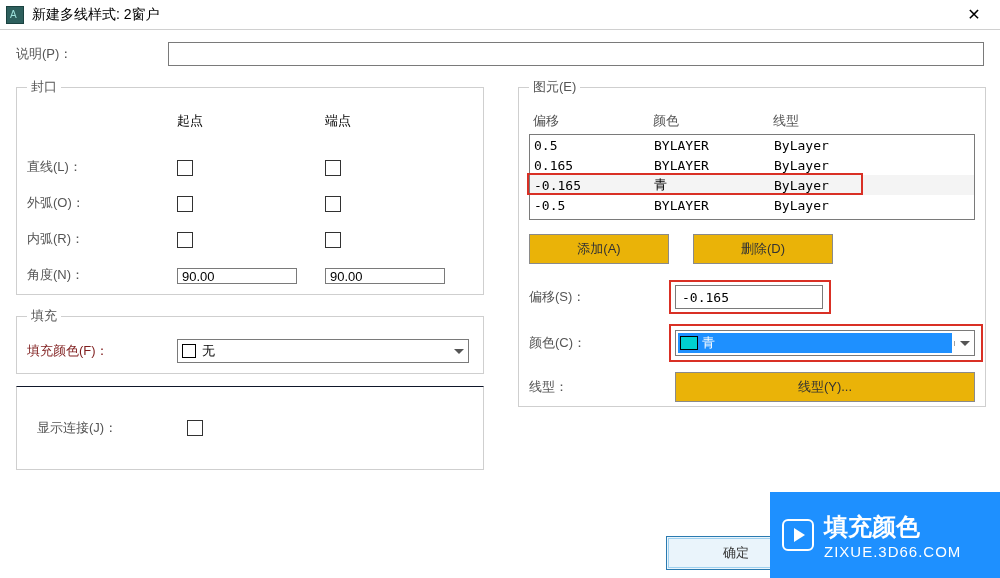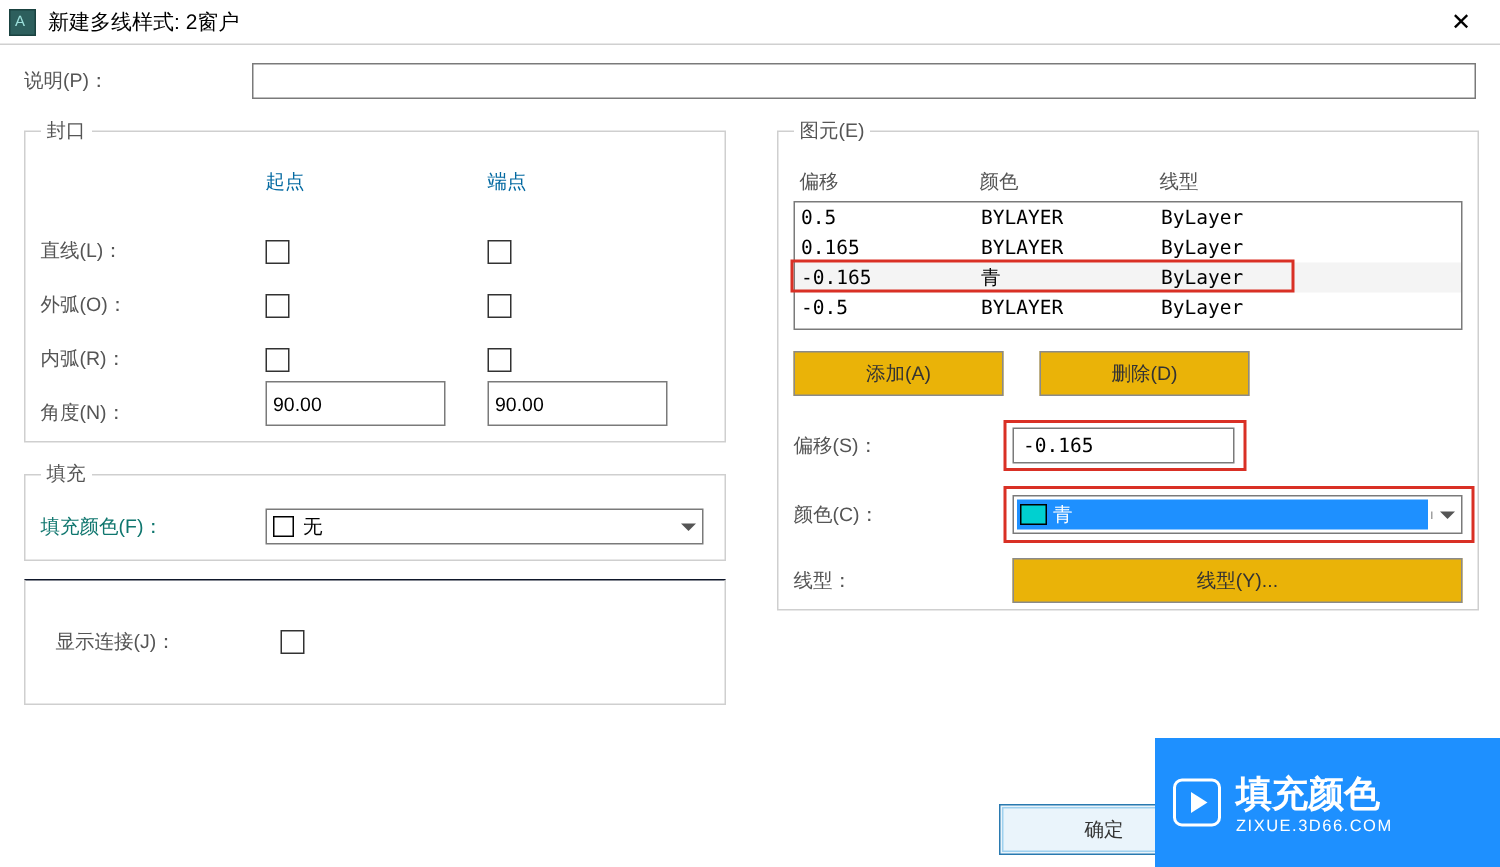--- a/index.html
+++ b/index.html
@@ -66,7 +66,7 @@
   .caps-header {
     display:flex;
     margin: 6px 0 10px 0;
-    color:#0369a1;
+    color:#000000;
   }
   .caps-col1 { width: 150px; }
   .caps-col2 { width: 148px; }

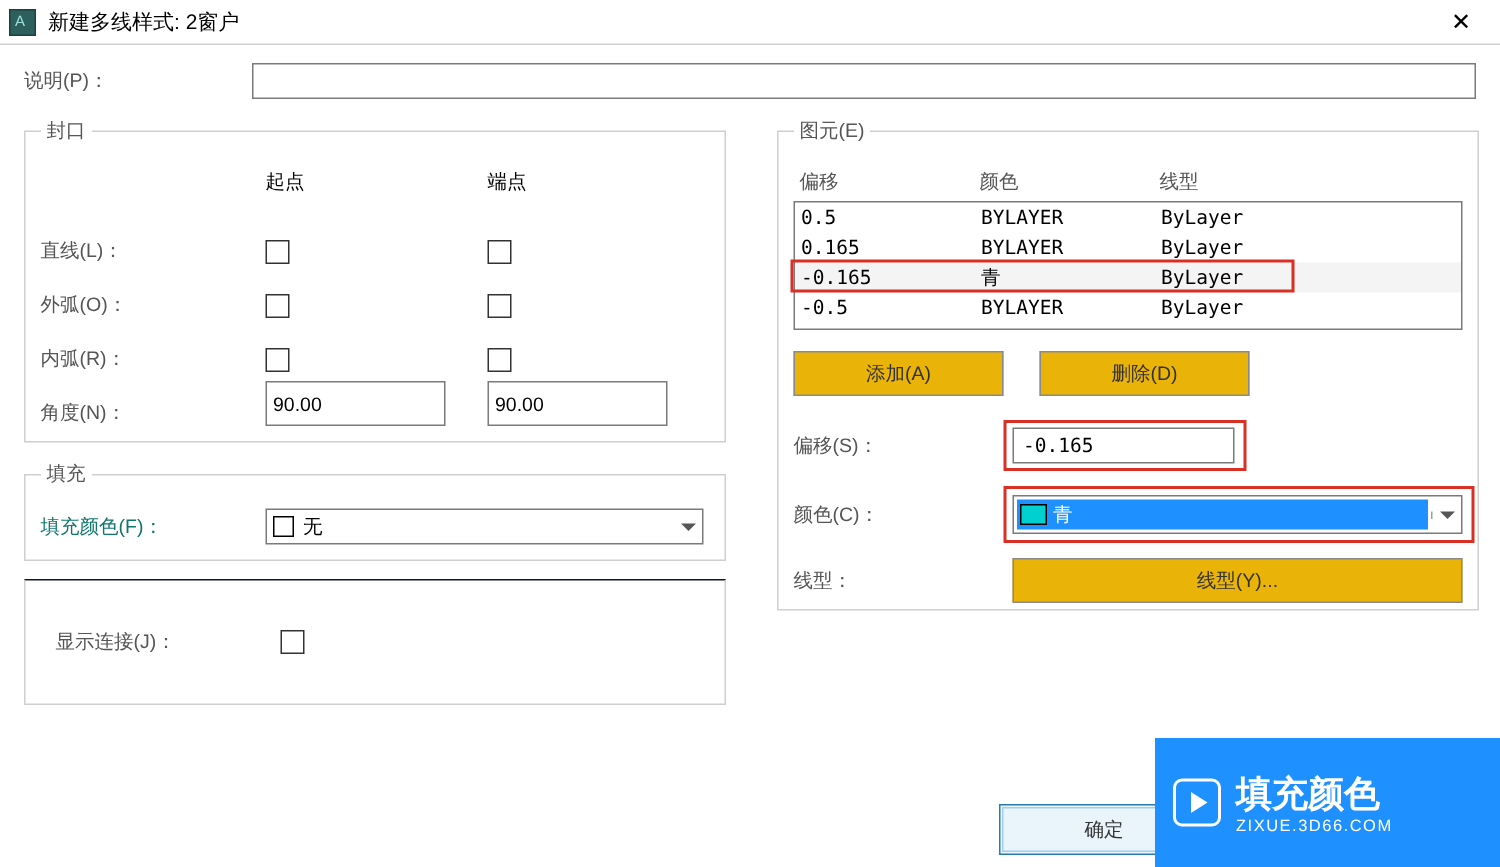--- a/index.html
+++ b/index.html
@@ -80,7 +80,7 @@
     width:16px; height:16px; border:1px solid #323232; background:#fff; display:inline-block;
   }
   .ang-input {
-    width:120px; height:30px; border:1px solid #7a7a7a; padding: 0 4px; font-family: inherit; font-size:13px;
+    width:120px; height:16px; border:1px solid #7a7a7a; padding: 0 4px; font-family: inherit; font-size:13px;
   }
   .fill-row { display:flex; align-items:center; margin-top:4px;}
   .fill-lab { width:150px; color:#0f766e;}

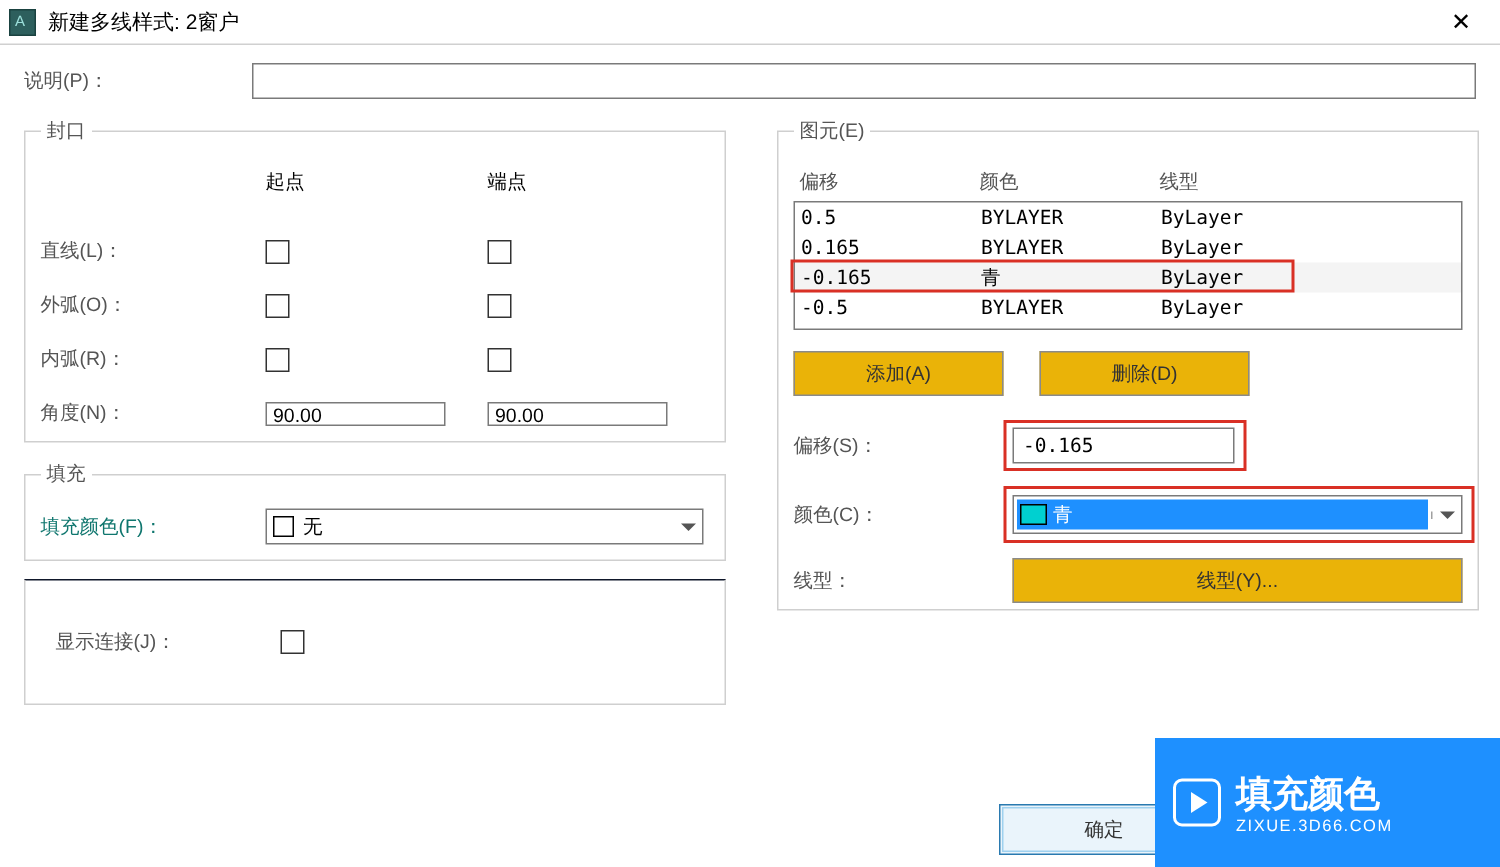--- a/index.html
+++ b/index.html
@@ -83,7 +83,7 @@
     width:120px; height:16px; border:1px solid #7a7a7a; padding: 0 4px; font-family: inherit; font-size:13px;
   }
   .fill-row { display:flex; align-items:center; margin-top:4px;}
-  .fill-lab { width:150px; color:#0f766e;}
+  .fill-lab { width:150px; color:#7f1d1d;}
   .fill-select {
     width: 292px; height:24px; border:1px solid #7a7a7a;
     display:flex; align-items:center; padding:0 4px;

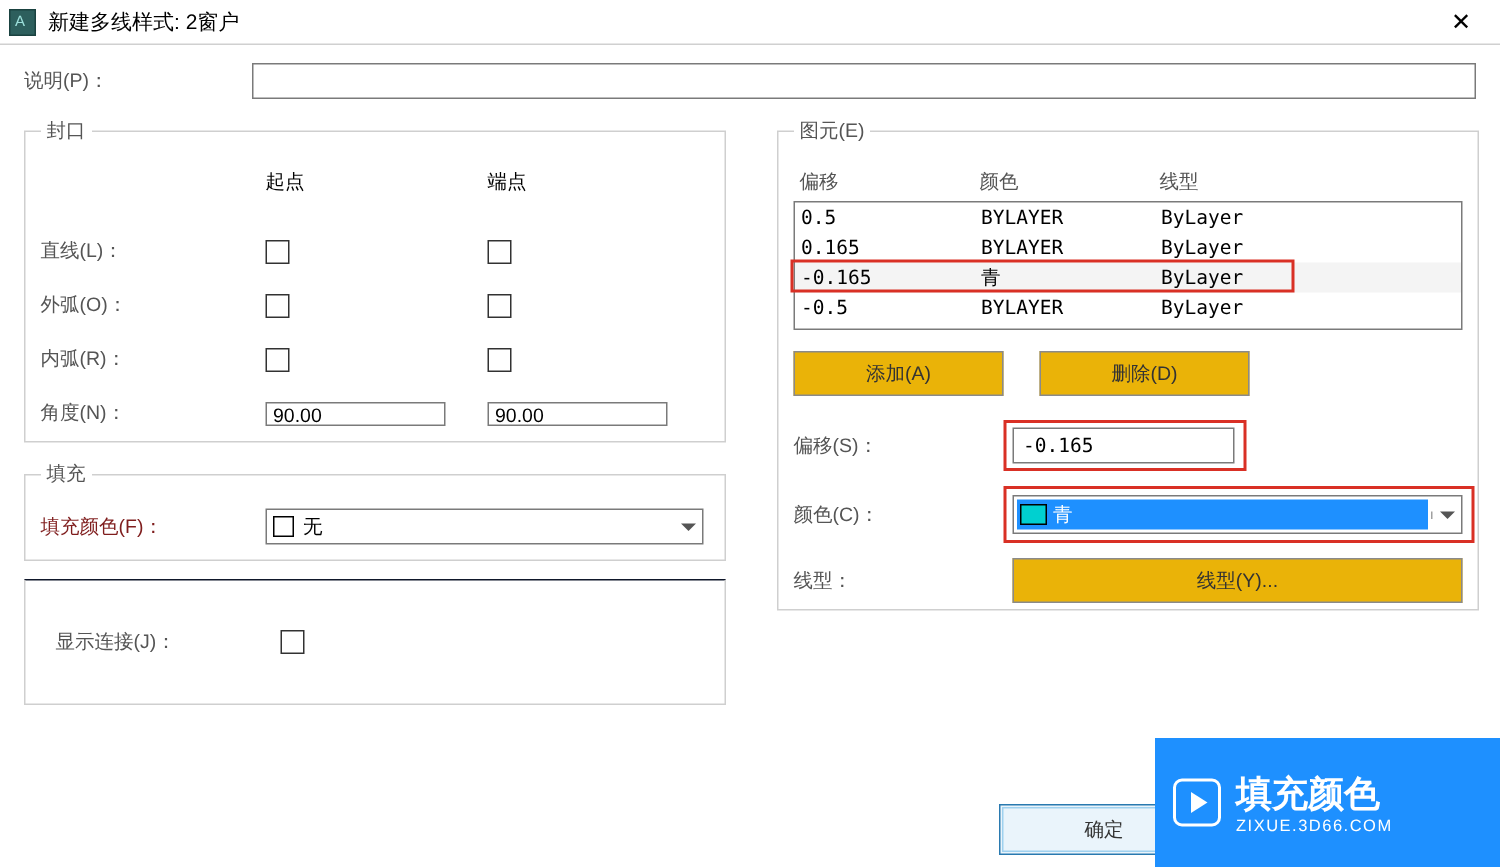--- a/index.html
+++ b/index.html
@@ -163,7 +163,7 @@
     width:0;height:0;border-top:7px solid transparent;border-bottom:7px solid transparent;border-left:11px solid #fff;
     margin-left:3px;
   }
-  .watermark .sub { font-size:11px; font-weight:normal; letter-spacing:1px;}
+  .watermark .sub { font-size:15px; font-weight:normal; letter-spacing:1px;}
   .redbox { position:absolute; border:2px solid #d93025; pointer-events:none;}
 </style>
 </head>

